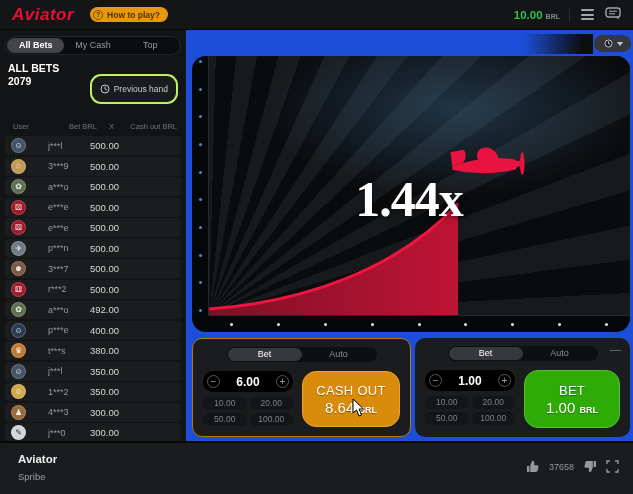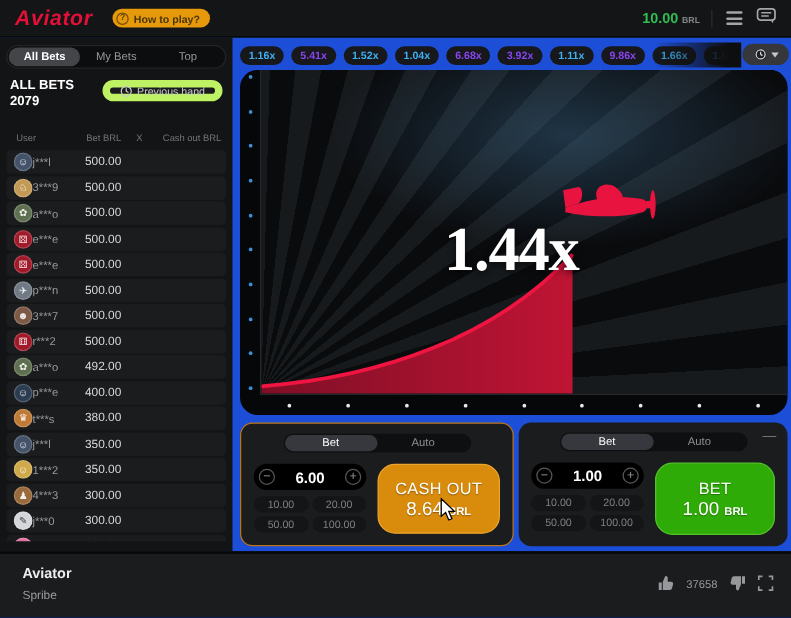--- a/index.html
+++ b/index.html
@@ -159,7 +159,7 @@
   <div class="sidebar">
     <div class="side-tabs" id="side-tabs">
         <div class="side-tab active">All Bets</div>
-        <div class="side-tab">My Bets</div>
+        <div class="side-tab">My Cash</div>
         <div class="side-tab">Top</div>
       </div>
     <div class="side-head">

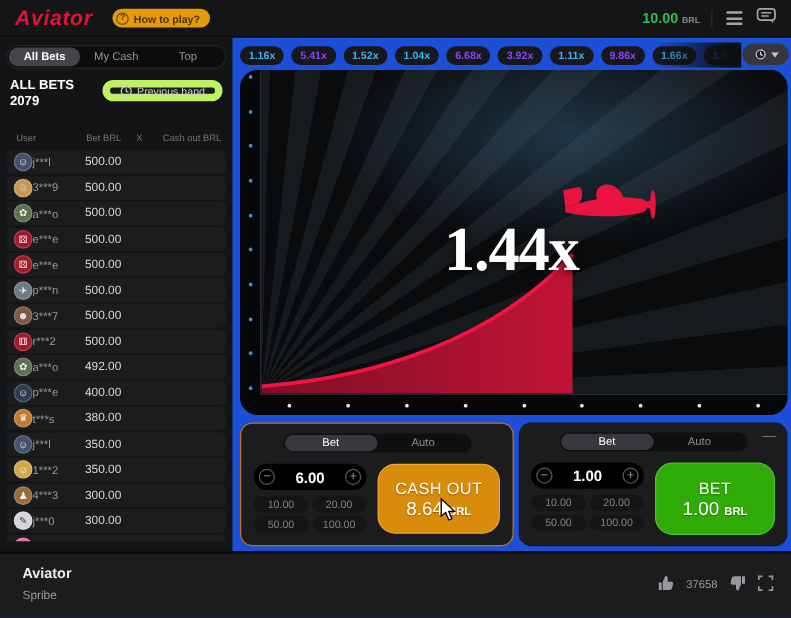--- a/index.html
+++ b/index.html
@@ -266,18 +266,6 @@
   </div>
 
   <div class="gamecol">
-    <div class="chips-row" id="chips-row">
-        <span class="chip" style="color: rgb(63, 176, 240);">1.16x</span>
-        <span class="chip" style="color: rgb(138, 69, 240);">5.41x</span>
-        <span class="chip" style="color: rgb(63, 176, 240);">1.52x</span>
-        <span class="chip" style="color: rgb(63, 176, 240);">1.04x</span>
-        <span class="chip" style="color: rgb(138, 69, 240);">6.68x</span>
-        <span class="chip" style="color: rgb(138, 69, 240);">3.92x</span>
-        <span class="chip" style="color: rgb(63, 176, 240);">1.11x</span>
-        <span class="chip" style="color: rgb(138, 69, 240);">9.86x</span>
-        <span class="chip" style="color: rgb(63, 176, 240);">1.66x</span>
-        <span class="chip" style="color: rgb(63, 176, 240);">1.01x</span>
-      </div>
     <div class="chips-fade"></div>
     <div class="hist-pill">
       <svg width="11" height="11" viewBox="0 0 11 11">

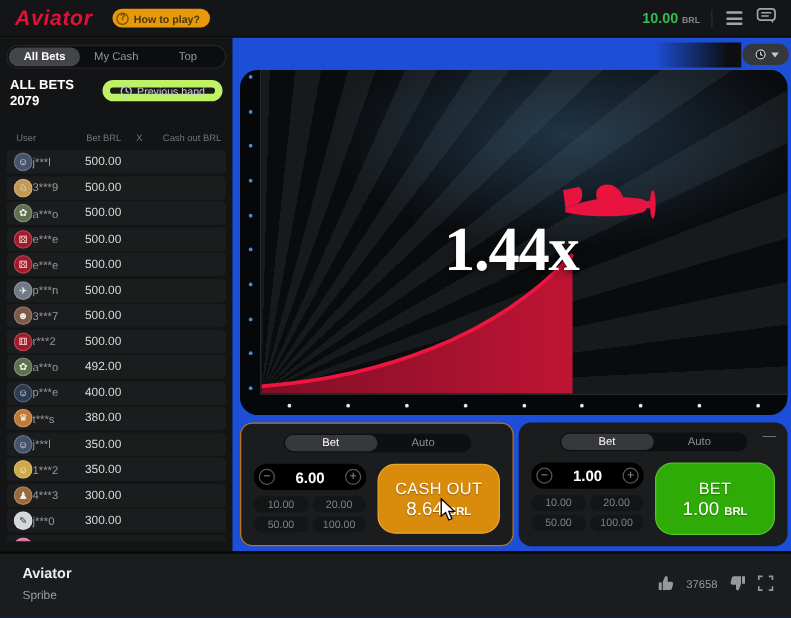--- a/index.html
+++ b/index.html
@@ -33,8 +33,8 @@
   .side-tab.active { background:#434549; color:#fff; font-weight:bold; }
   .side-head { margin-top:7px; display:flex; align-items:flex-start; padding:0 3px; }
   .ab-title { font-size:10.5px; font-weight:bold; color:#fff; line-height:1.25; }
-  .prev-hand { margin-left:auto; margin-top:2px; display:flex; align-items:center; gap:4px; border:6px solid #bef264;
-    background:#1a1b1c; border-radius:11px; height:17px; padding:0 8px; cursor:pointer; }
+  .prev-hand { margin-left:auto; margin-top:12px; display:flex; align-items:center; gap:4px; border:2px solid #bef264;
+    background:#1a1b1c; border-radius:11px; height:30px; padding:0 8px; cursor:pointer; }
   .prev-hand span { font-size:8.5px; color:#c9cacc; }
   .col-heads { position:relative; height:11px; margin-top:18px; font-size:7.5px; color:#737579; }
   .col-heads .c-user { position:absolute; left:8px; }

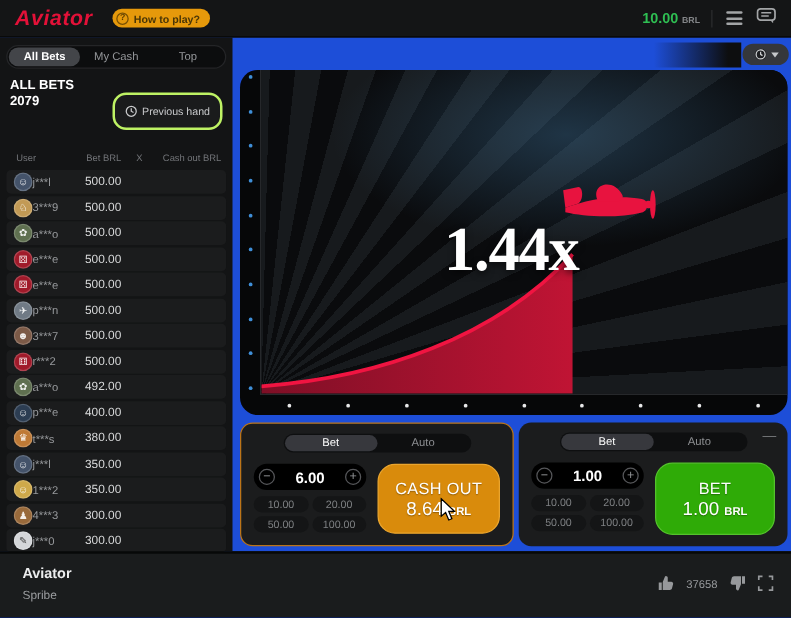--- a/index.html
+++ b/index.html
@@ -47,7 +47,7 @@
   .avatar { width:15px; height:15px; border-radius:50%; border:1px solid rgba(255,255,255,.18);
     display:flex; align-items:center; justify-content:center; font-size:8px; color:rgba(255,255,255,.9);
     flex:0 0 15px; overflow:hidden; }
-  .bet-user { font-size:9px; color:#97999c; width:40px; margin-left:0; white-space:nowrap; }
+  .bet-user { font-size:9px; color:#97999c; width:40px; margin-left:22px; white-space:nowrap; }
   .bet-amount { font-size:9.5px; color:#d7d8d9; margin-left:2px; }
   .fair-strip { position:absolute; left:0; bottom:0; width:186px; height:14px; background:#0a0b0c;
     display:flex; align-items:center; padding:0 7px; gap:3px; }

